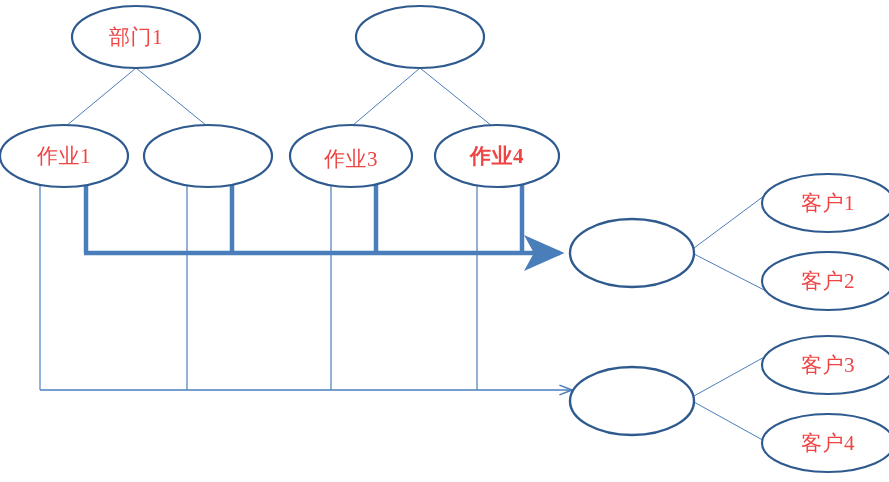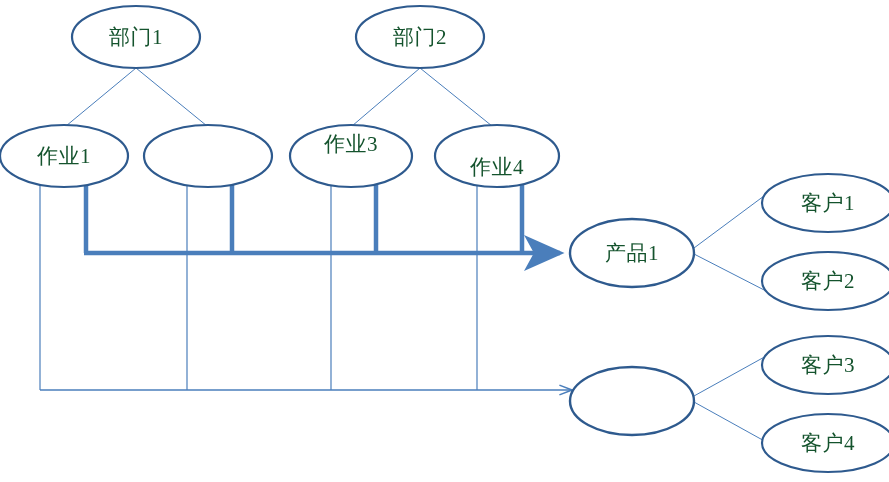--- a/index.html
+++ b/index.html
@@ -28,7 +28,7 @@
     align-items: center;
     justify-content: center;
     text-align: center;
-    color: #14532d;
+    color: #ef4444;
     font-size: 21px;
     font-family: "Liberation Serif", serif;
     white-space: nowrap;

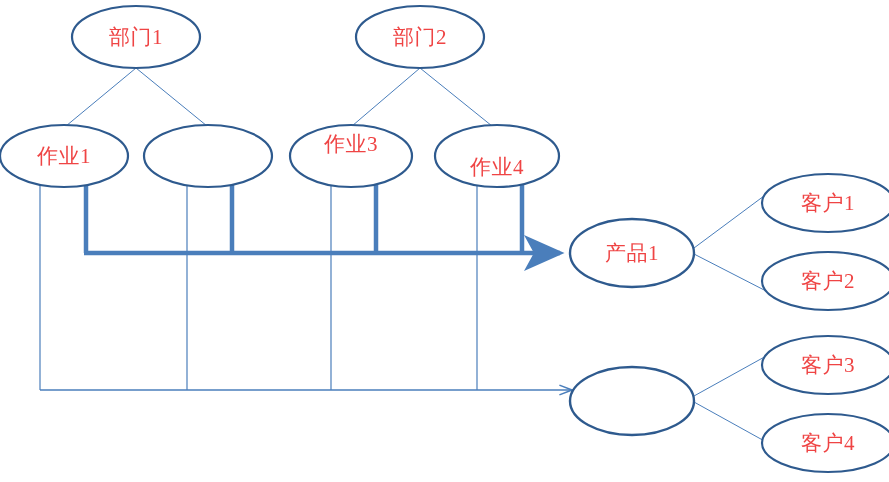--- a/index.html
+++ b/index.html
@@ -107,7 +107,6 @@
   </svg>
 
   <div class="node-label" style="left:72px;  top:6px;   width:128px; height:62px;">部门1</div>
-  <div class="node-label" style="left:356px; top:6px;   width:128px; height:62px;">部门2</div>
 
   <div class="node-label" style="left:0px;   top:125px; width:128px; height:62px;font-family:Liberation Serif, serif;">作业1</div>
   <div class="node-label" style="left:290px; top:113px; width:122px; height:62px;">作业3</div>

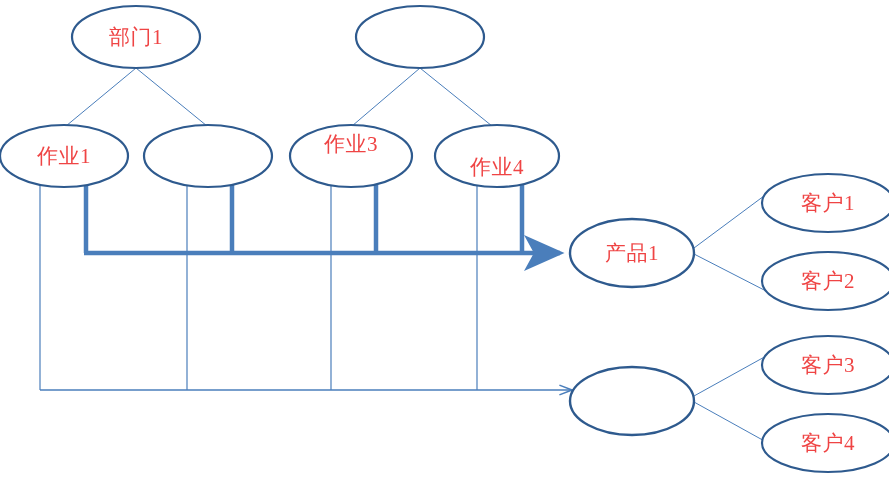--- a/index.html
+++ b/index.html
@@ -109,7 +109,7 @@
   <div class="node-label" style="left:72px;  top:6px;   width:128px; height:62px;">部门1</div>
 
   <div class="node-label" style="left:0px;   top:125px; width:128px; height:62px;font-family:Liberation Serif, serif;">作业1</div>
-  <div class="node-label" style="left:290px; top:113px; width:122px; height:62px;">作业3</div>
+  <div class="node-label" style="left:290px; top:128px; width:122px; height:62px;">作业3</div>
   <div class="node-label" style="left:435px; top:136px; width:124px; height:62px;">作业4</div>
 
   <div class="node-label" style="left:570px; top:219px; width:124px; height:68px;">产品1</div>

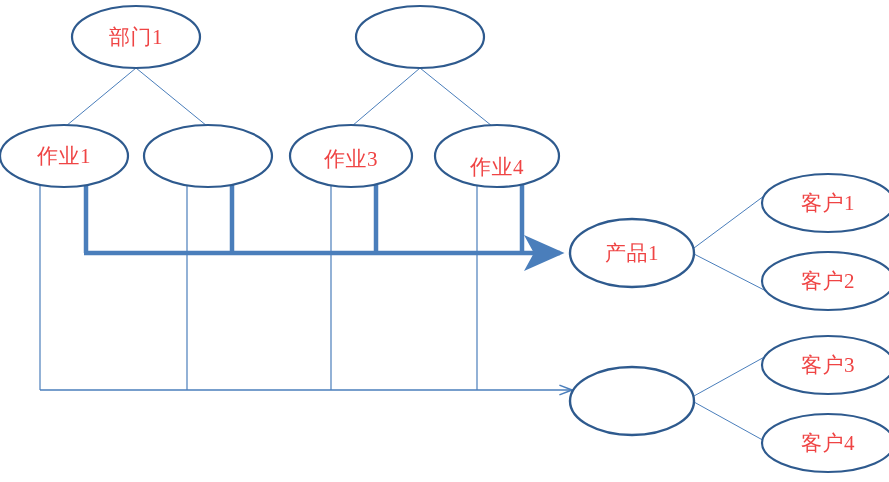--- a/index.html
+++ b/index.html
@@ -110,7 +110,7 @@
 
   <div class="node-label" style="left:0px;   top:125px; width:128px; height:62px;font-family:Liberation Serif, serif;">作业1</div>
   <div class="node-label" style="left:290px; top:128px; width:122px; height:62px;">作业3</div>
-  <div class="node-label" style="left:435px; top:136px; width:124px; height:62px;">作业4</div>
+  <div class="node-label" style="left:435px; top:125px; width:124px; height:62px;font-weight:bold;">作业4</div>
 
   <div class="node-label" style="left:570px; top:219px; width:124px; height:68px;">产品1</div>
 

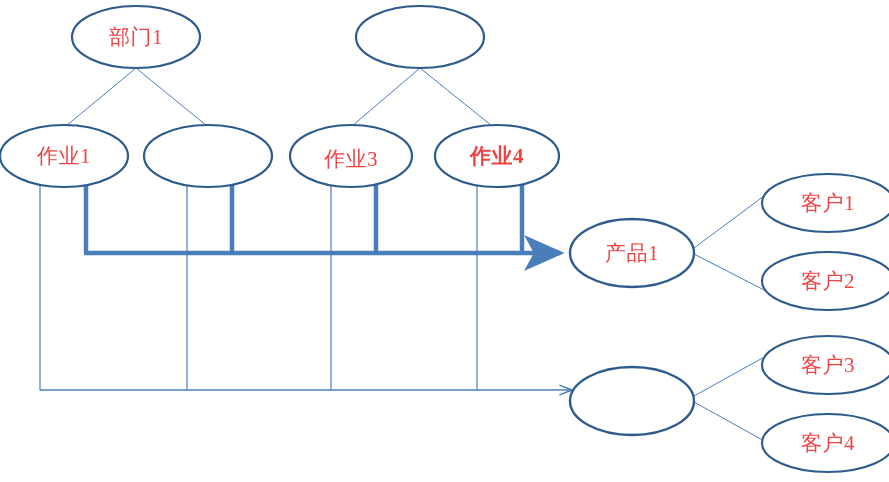--- a/index.html
+++ b/index.html
@@ -112,7 +112,6 @@
   <div class="node-label" style="left:290px; top:128px; width:122px; height:62px;">作业3</div>
   <div class="node-label" style="left:435px; top:125px; width:124px; height:62px;font-weight:bold;">作业4</div>
 
-  <div class="node-label" style="left:570px; top:219px; width:124px; height:68px;">产品1</div>
 
   <div class="node-label" style="left:762px; top:174px; width:132px; height:58px;">客户1</div>
   <div class="node-label" style="left:762px; top:252px; width:132px; height:58px;">客户2</div>

